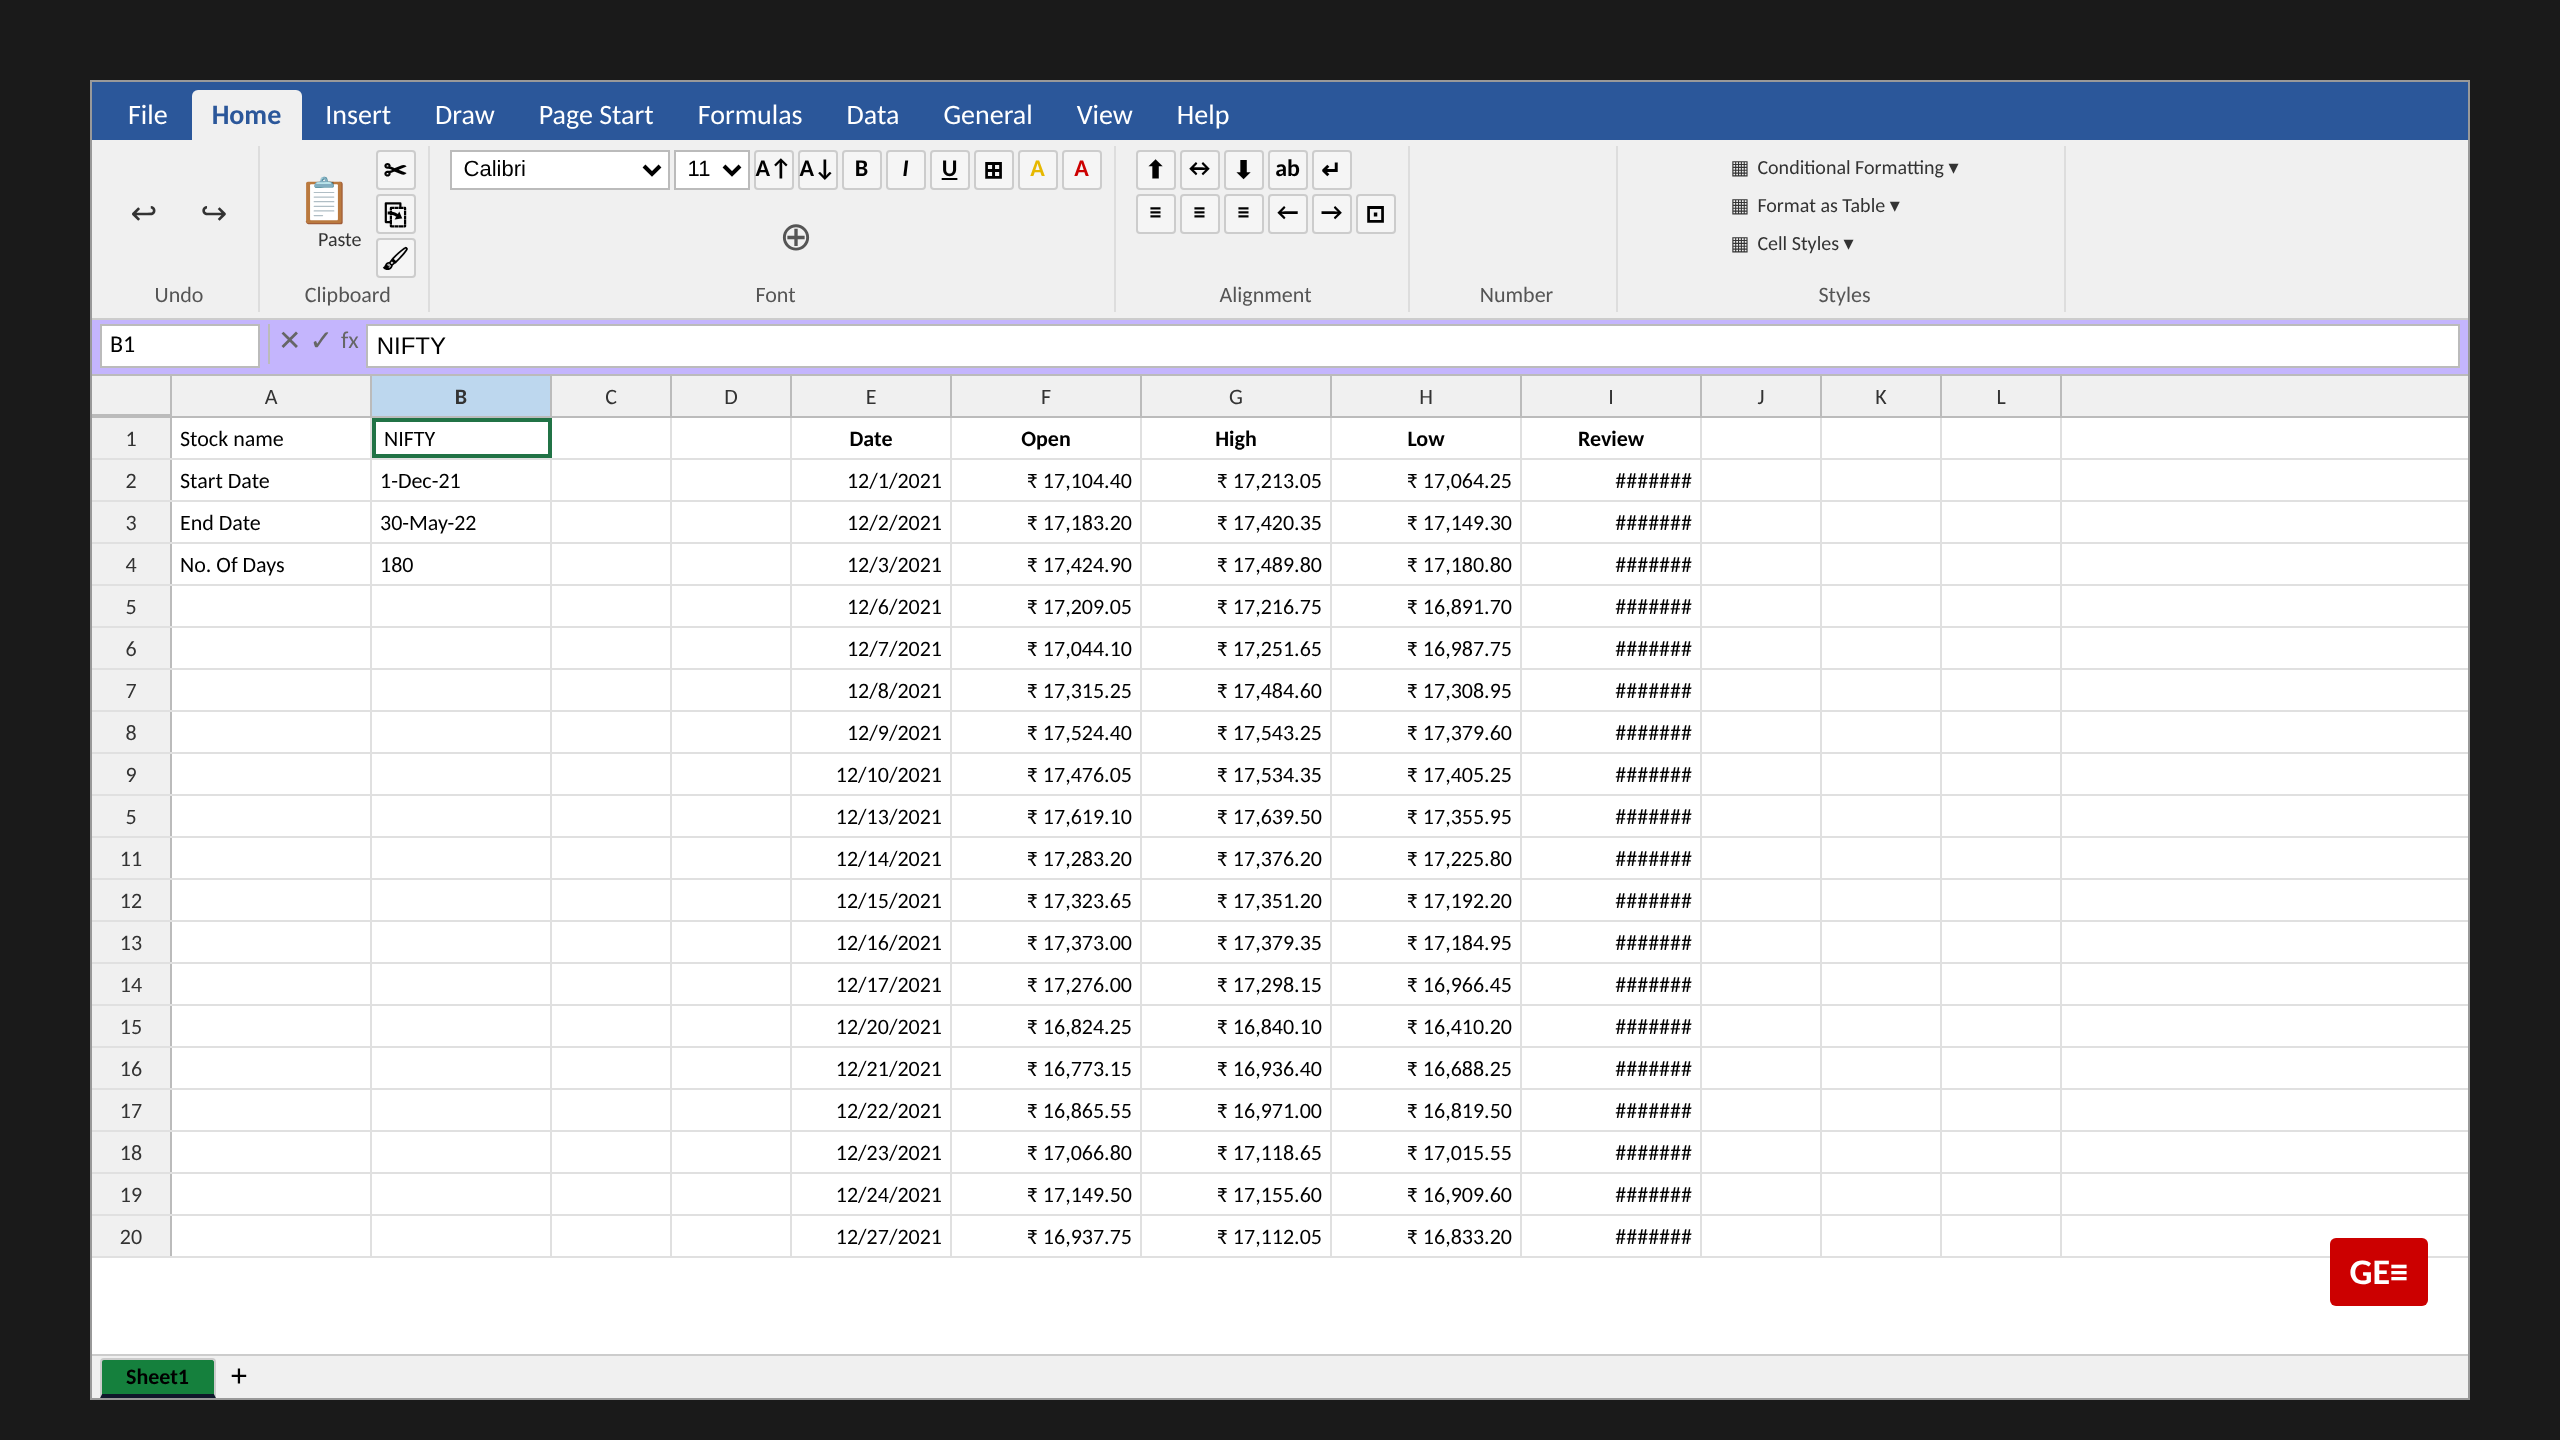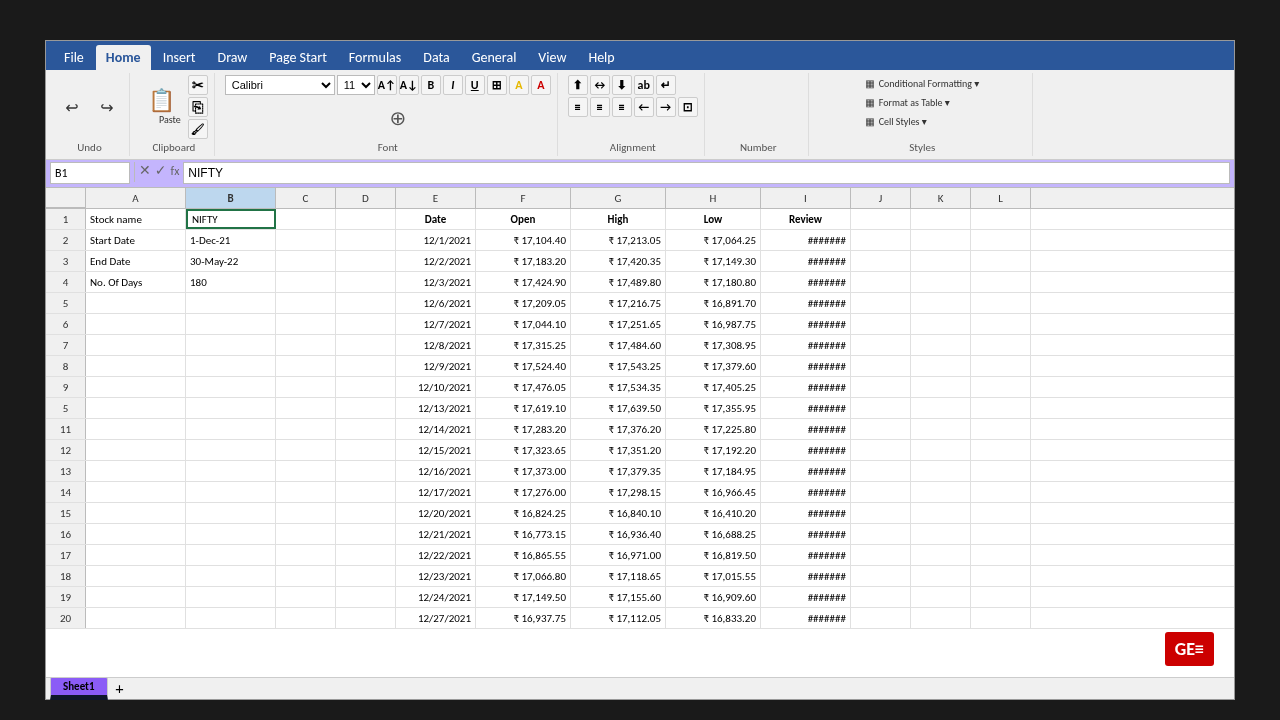--- a/index.html
+++ b/index.html
@@ -312,7 +312,7 @@
     }
     .watermark {
       position: absolute;
-      bottom: 33px;
+      bottom: 46px;
       right: 20px;
       background: #c00;
       color: white;

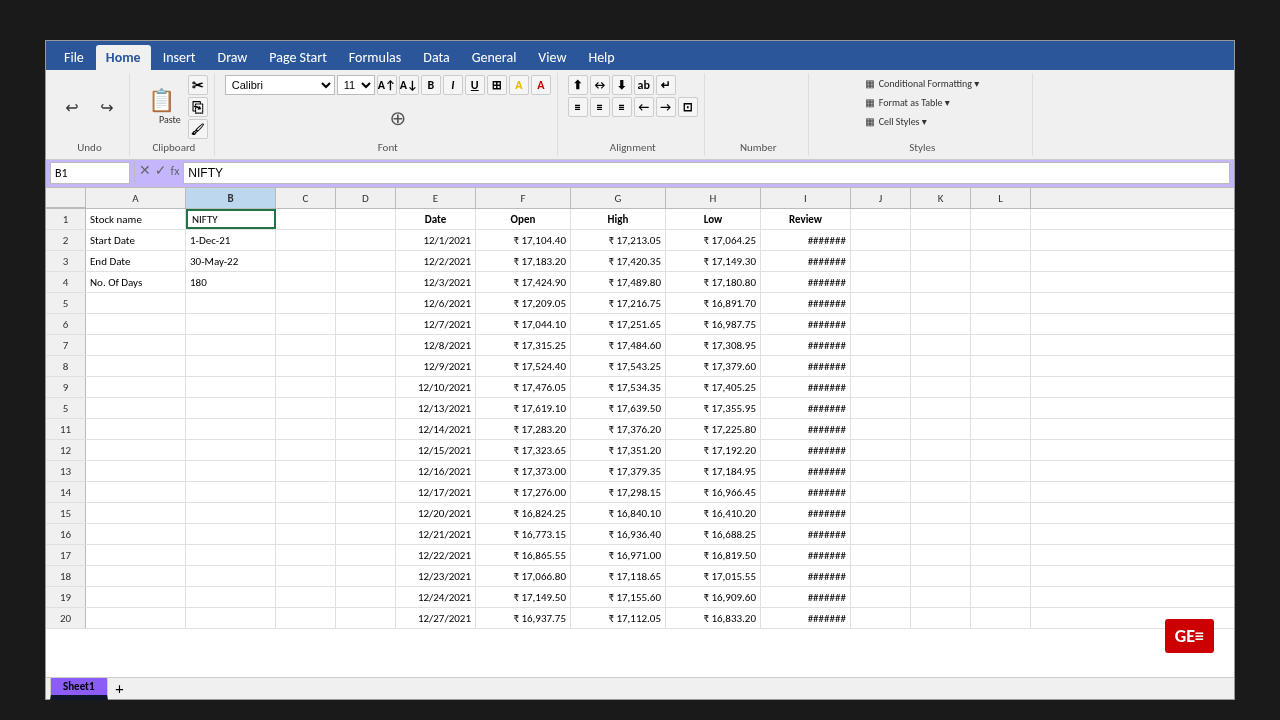--- a/index.html
+++ b/index.html
@@ -291,9 +291,9 @@
       border-radius: 2px 2px 0 0;
     }
     .sheet-tab.active {
-      background: #8b5cf6;
+      background: #15803d;
       font-weight: bold;
-      border-bottom: 5px solid #0f172a;
+      border-bottom: 2px solid #0f172a;
     }
     .cursor-crosshair {
       position: absolute;

